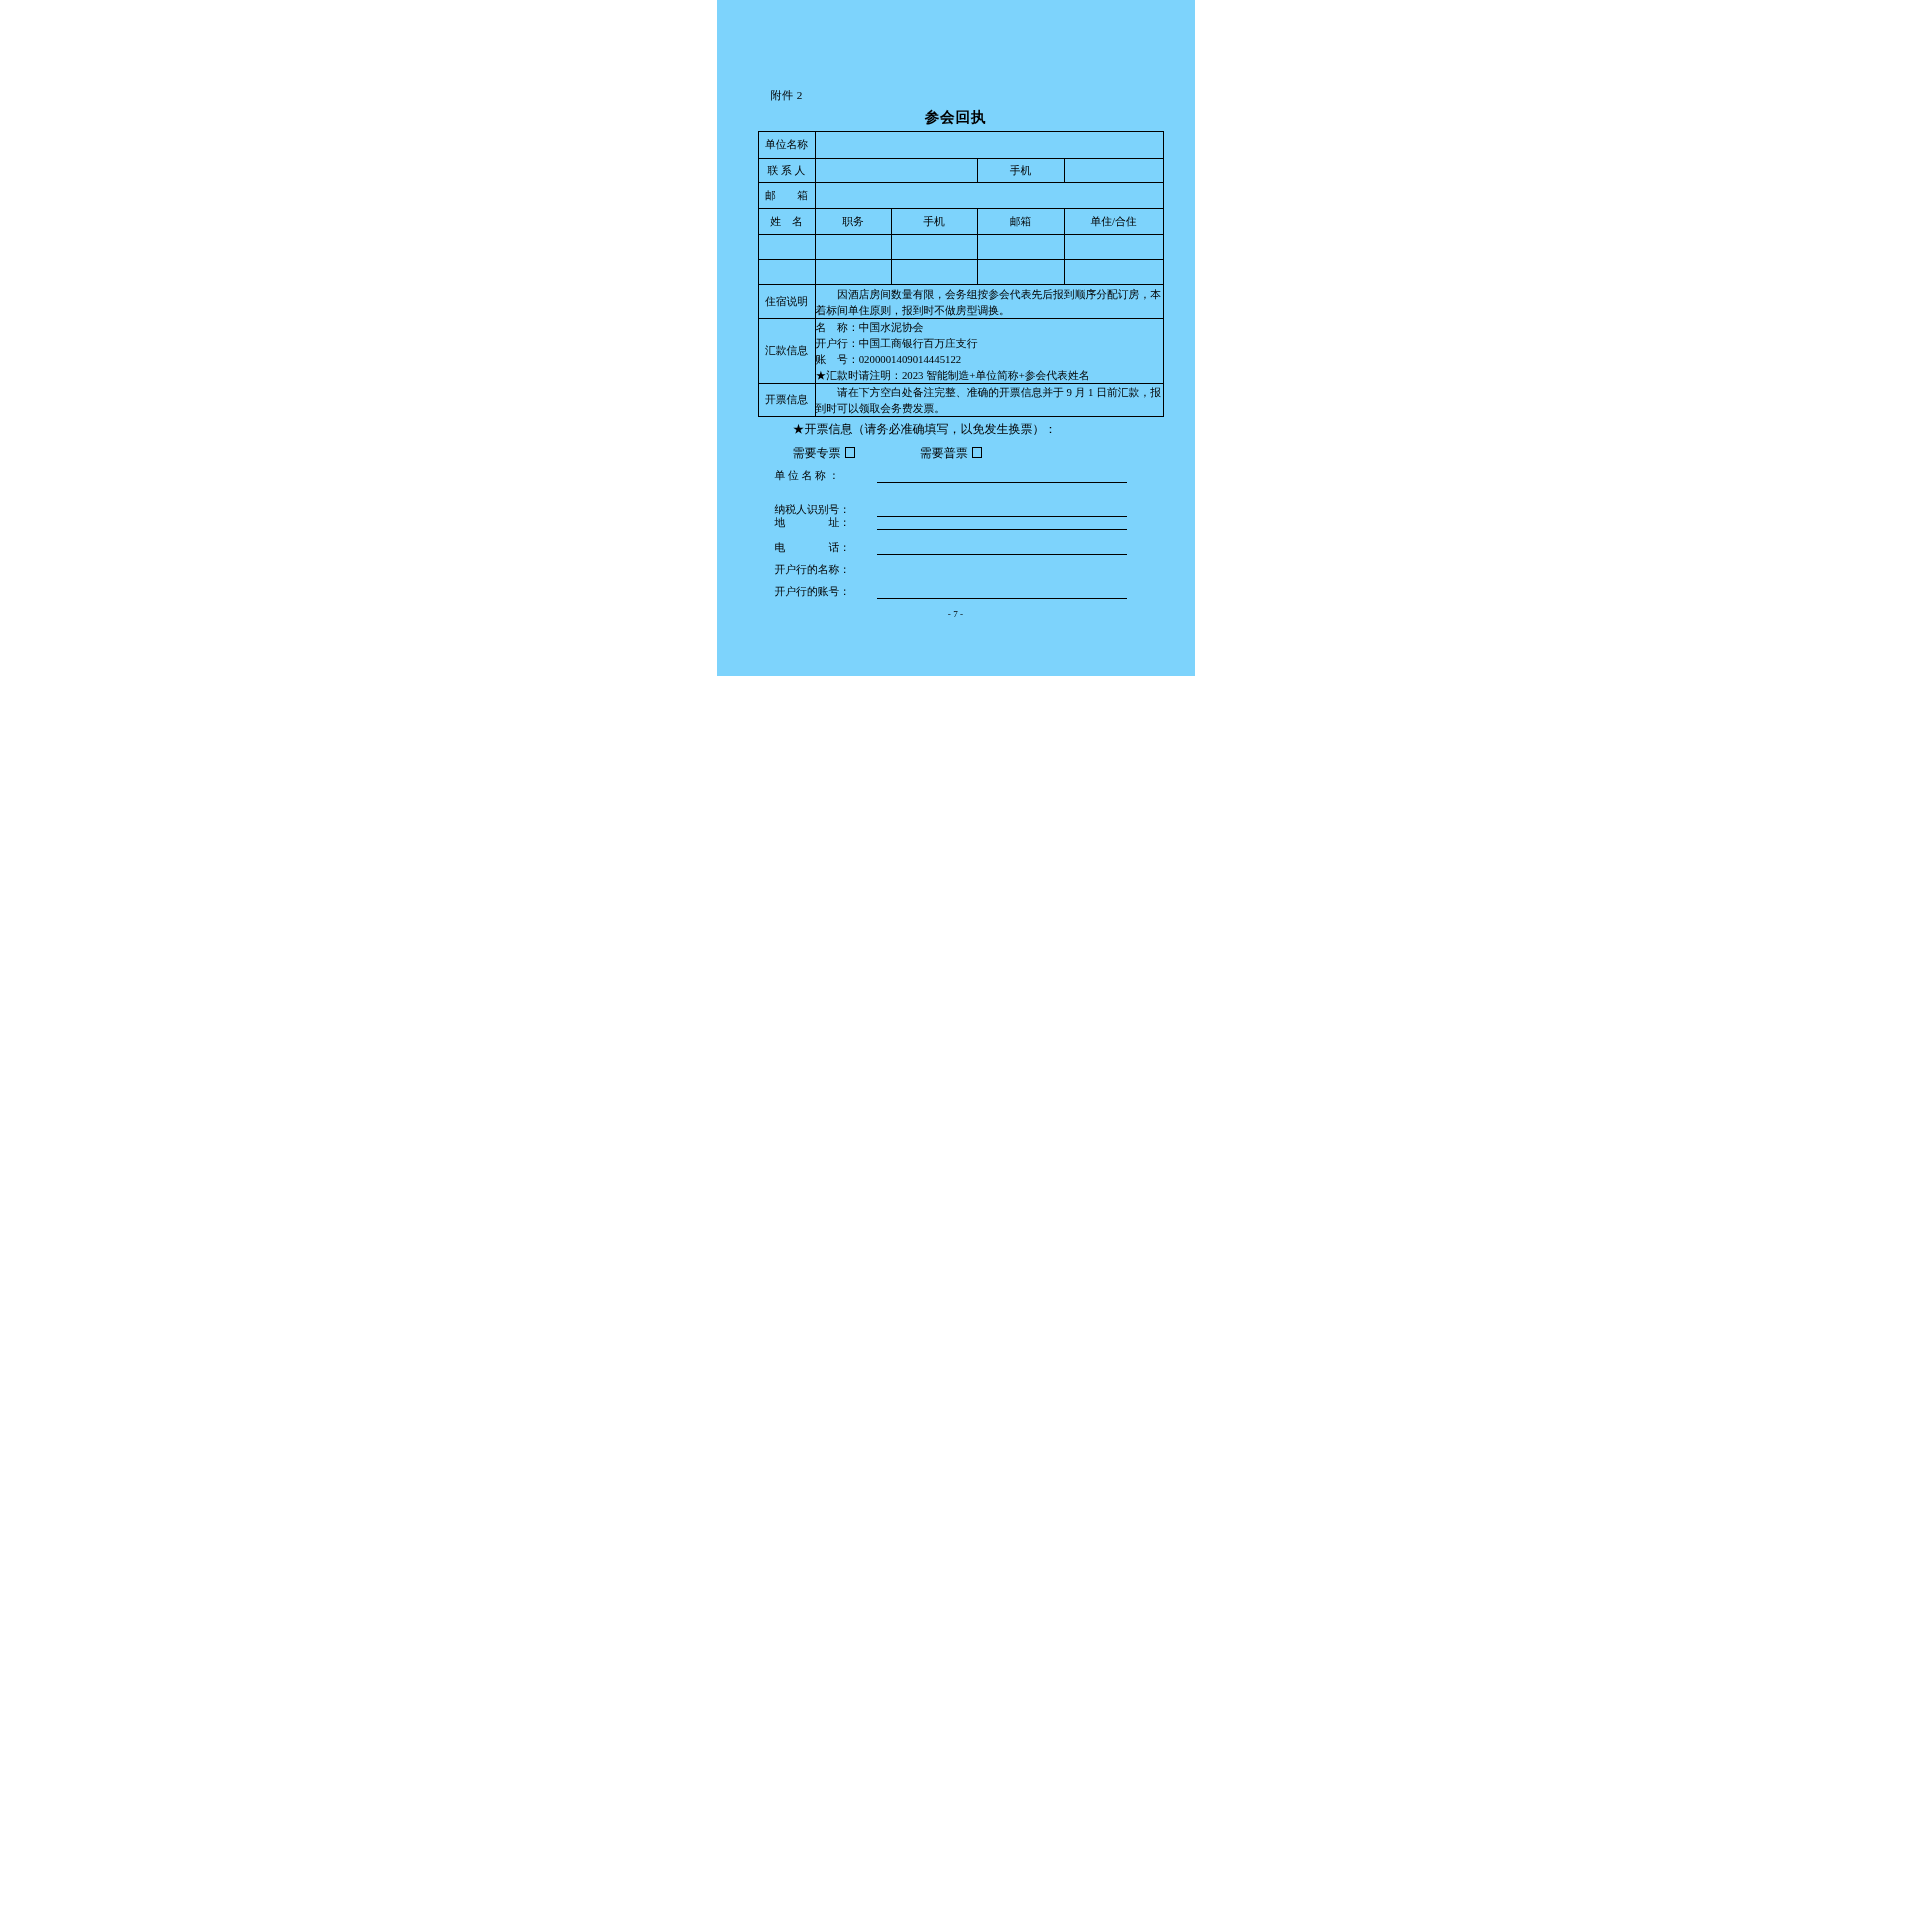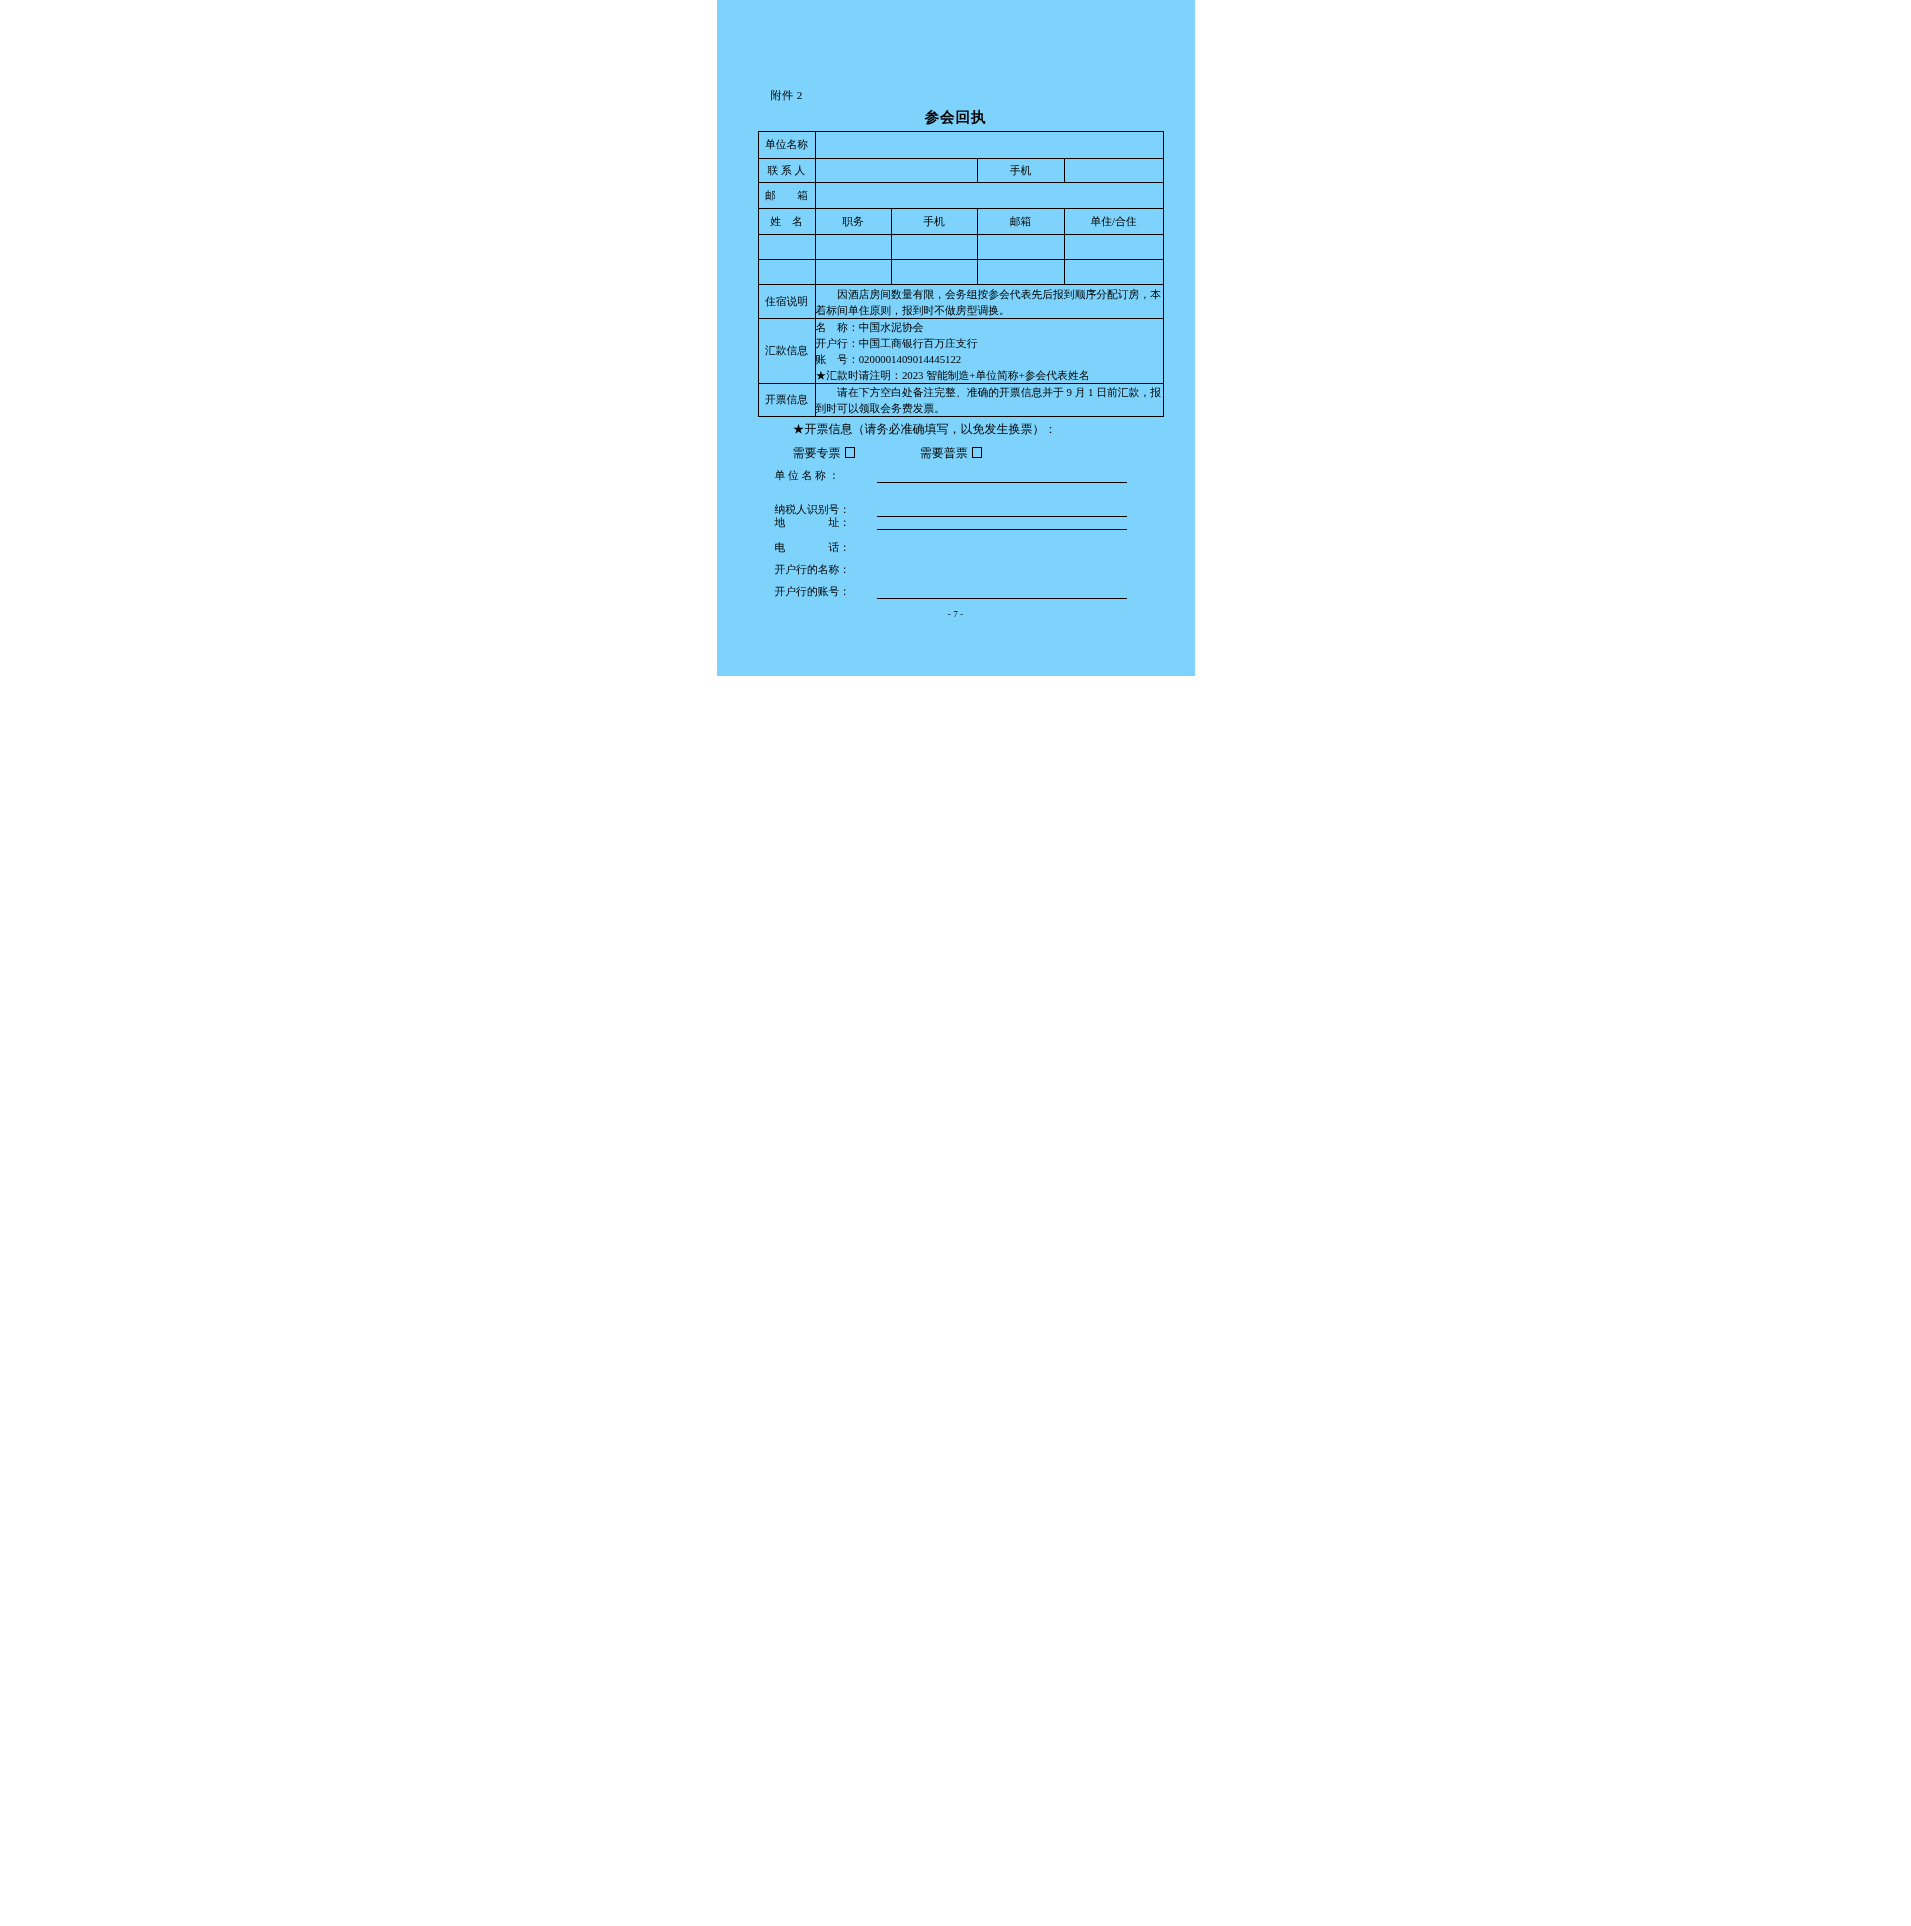--- a/index.html
+++ b/index.html
@@ -159,7 +159,7 @@
     <span class="field-label">地　　　　址：</span>
     <span class="field-blank"></span>
   </div>
-  <div class="field-row" style="top:540px;flex-direction:column;">
+  <div class="field-row" style="top:540px;">
     <span class="field-label">电　　　　话：</span>
     <span class="field-blank"></span>
   </div>

